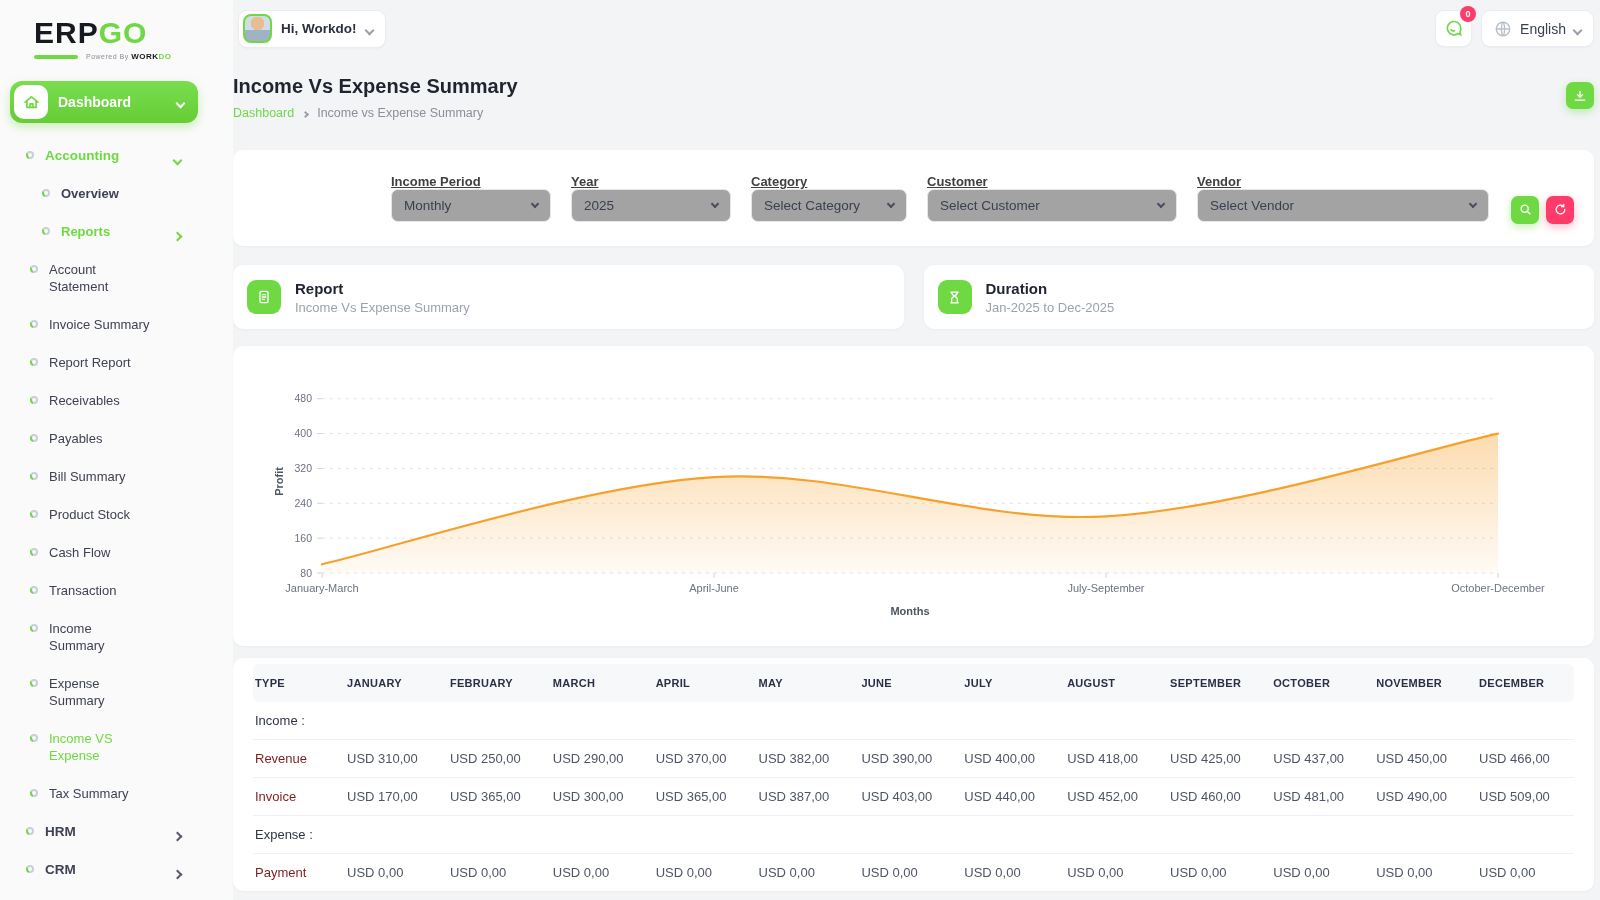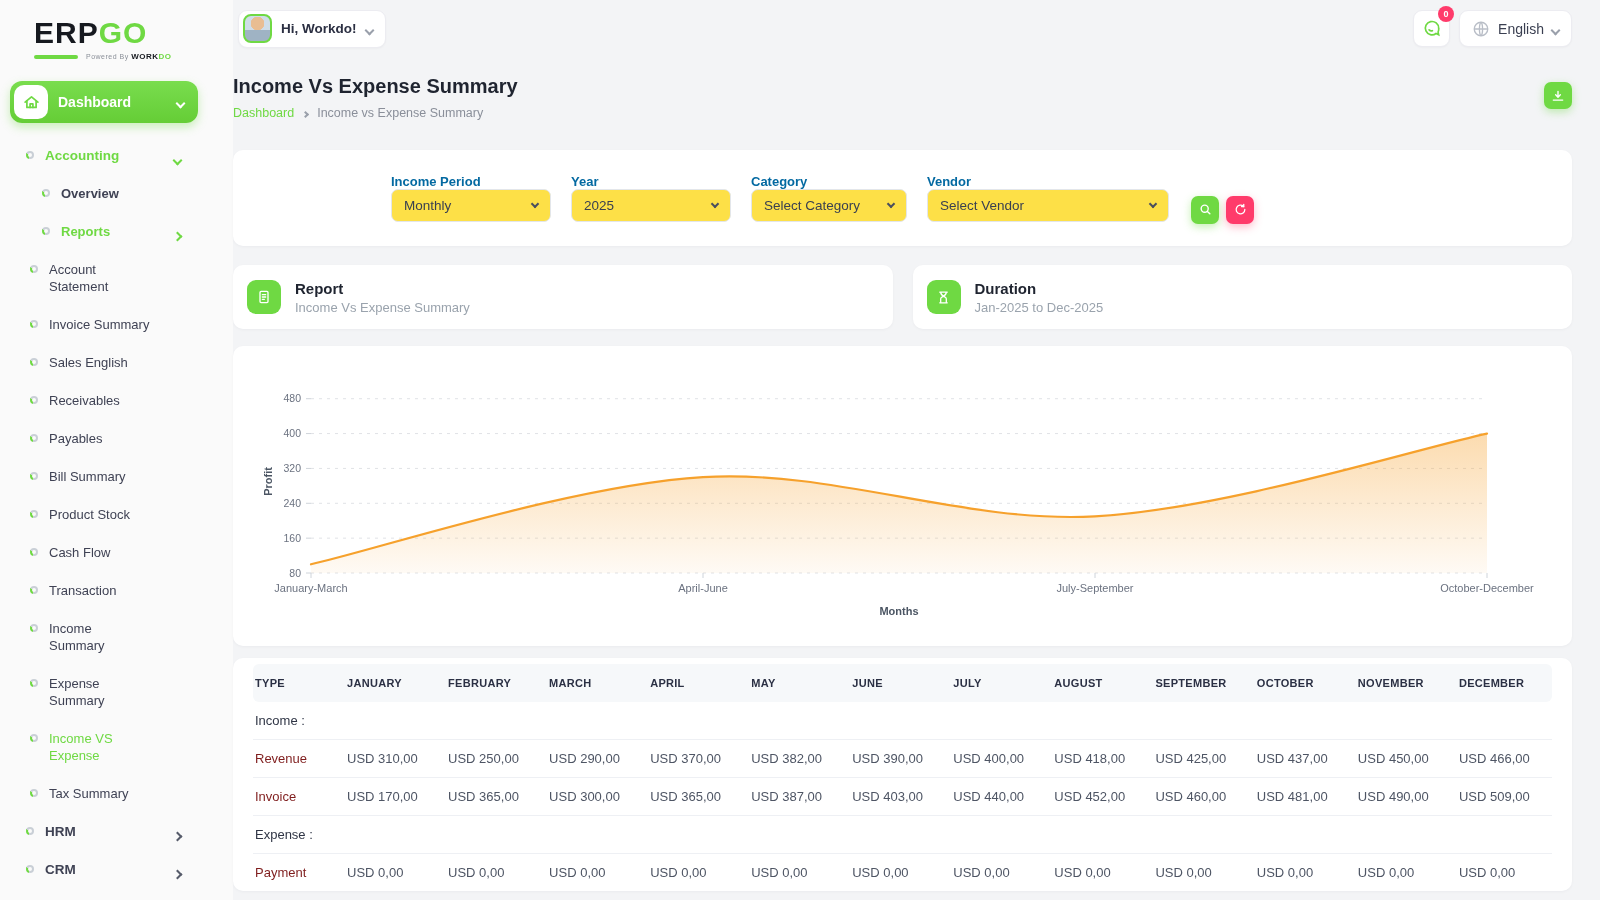--- a/index.html
+++ b/index.html
@@ -71,7 +71,7 @@
   .filter-card { margin-top:30px; height:96px; display:flex; align-items:center;
     padding:0 20px 0 158px; gap:20px; }
   .fgroup { display:flex; flex-direction:column; }
-  .fgroup .flabel { font-size:13px; font-weight:700; color:#0369a1; margin-bottom:0; }
+  .fgroup .flabel { font-size:13px; font-weight:700; color:#404040; margin-bottom:0;text-decoration:underline; }
   .select { height:33px; border:1px solid #e3e6ea; border-radius:7px; background:#fde047;
     display:flex; align-items:center; justify-content:space-between; padding:0 12px;
     font-size:13.5px; color:#3a4050; cursor:pointer; }

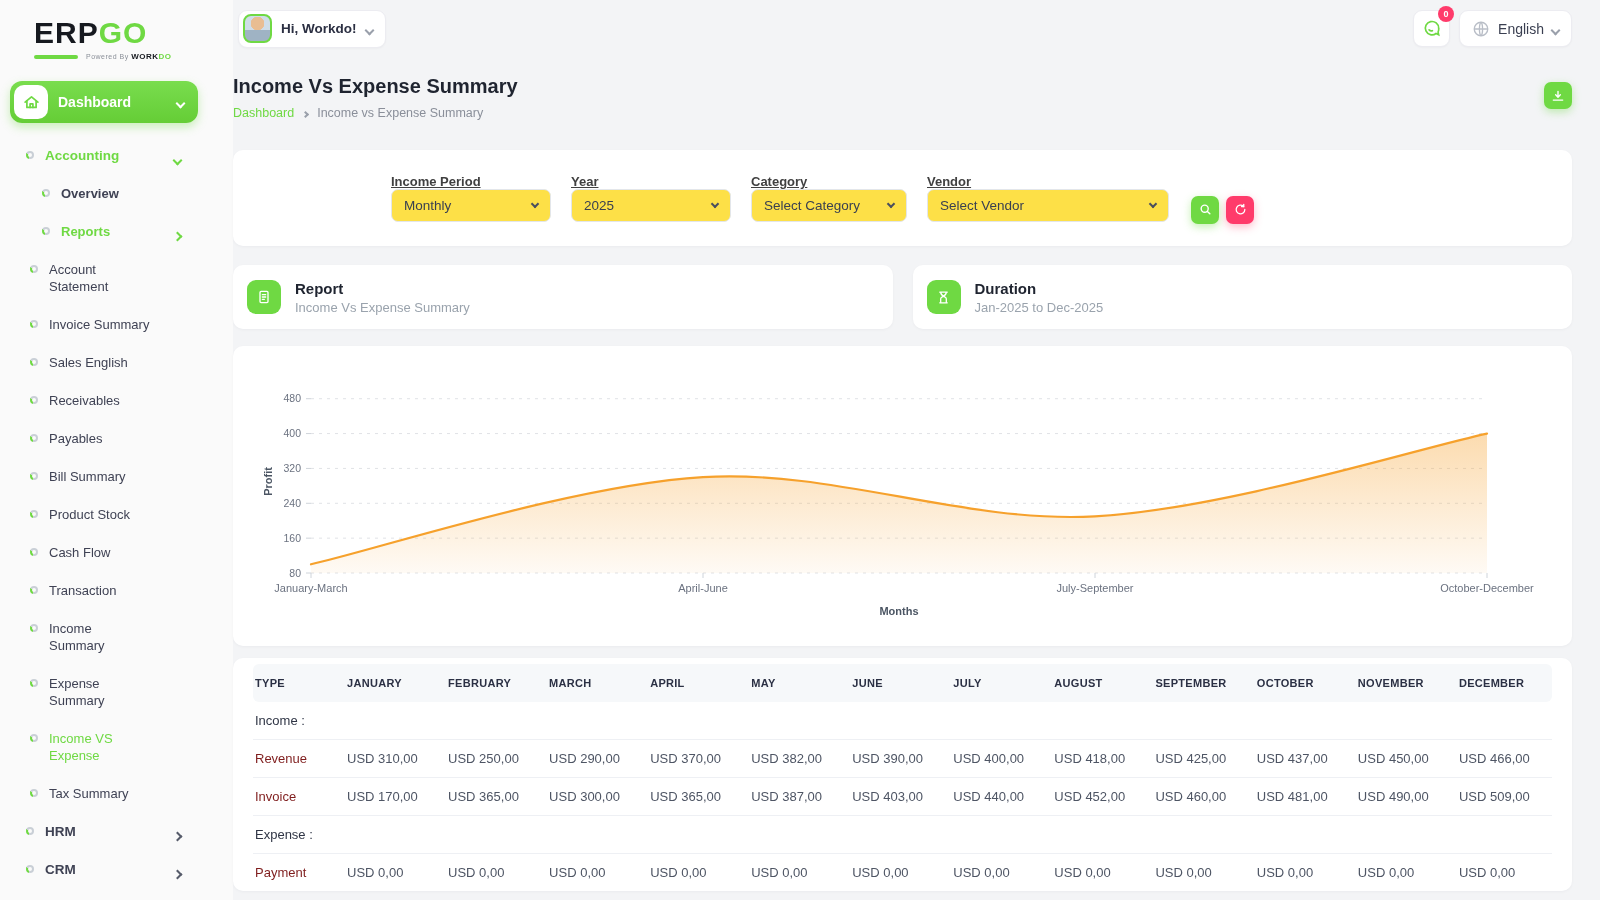--- a/index.html
+++ b/index.html
@@ -278,6 +278,13 @@
           <span class="flabel">Category</span>
           <div class="select w156">
             <span>Select Category</span>
+            <span class="chev down"></span>
+          </div>
+        </div>
+        <div class="fgroup">
+          <span class="flabel">Customer</span>
+          <div class="select w250">
+            <span>Select Customer</span>
             <span class="chev down"></span>
           </div>
         </div>

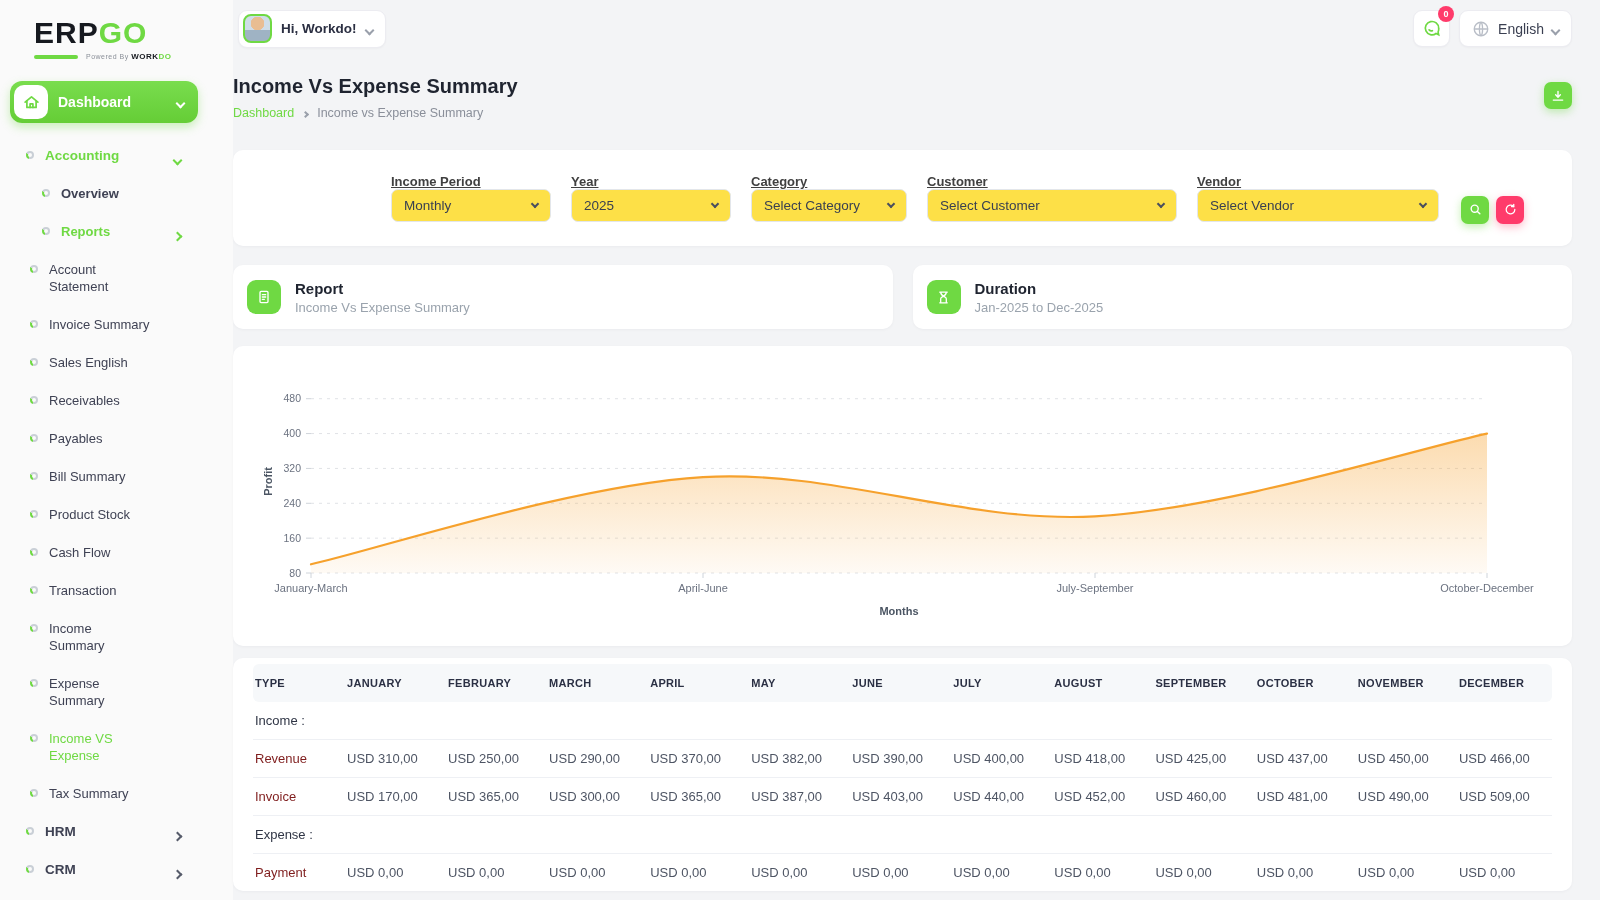--- a/index.html
+++ b/index.html
@@ -72,7 +72,7 @@
     padding:0 20px 0 158px; gap:20px; }
   .fgroup { display:flex; flex-direction:column; }
   .fgroup .flabel { font-size:13px; font-weight:700; color:#404040; margin-bottom:0;text-decoration:underline; }
-  .select { height:33px; border:1px solid #e3e6ea; border-radius:7px; background:#fde047;
+  .select { height:33px; border:1px solid #e3e6ea; border-radius:7px; background:#a3a3a3;
     display:flex; align-items:center; justify-content:space-between; padding:0 12px;
     font-size:13.5px; color:#3a4050; cursor:pointer; }
   .select .chev { width:6px; height:6px; color:#4a4f5e; margin-top:-3px; }

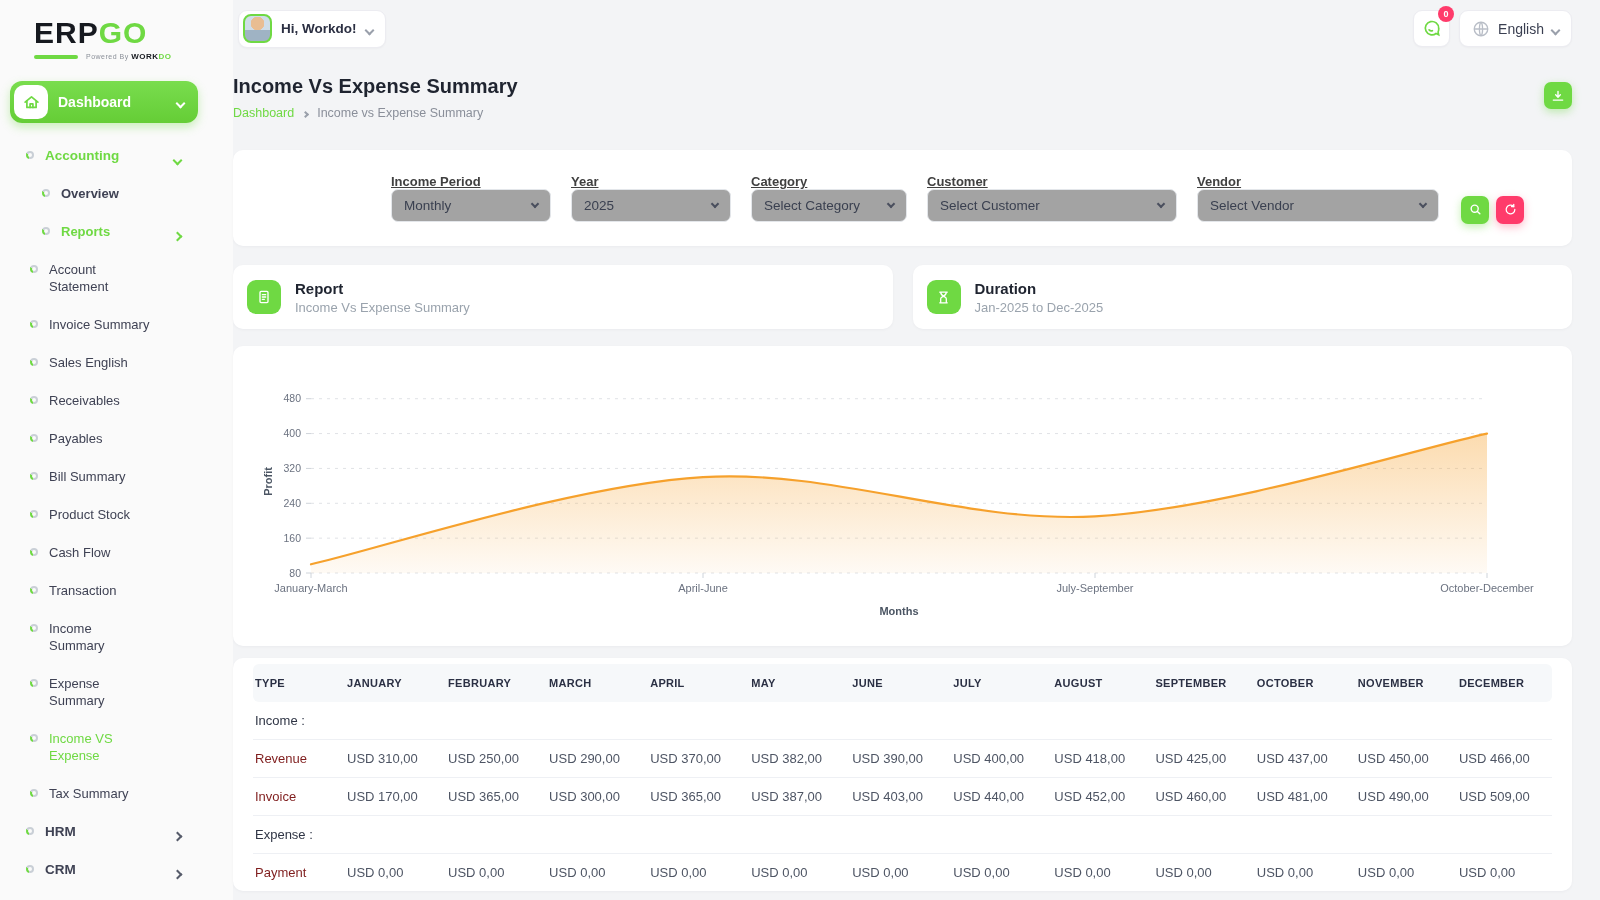--- a/index.html
+++ b/index.html
@@ -76,7 +76,7 @@
     display:flex; align-items:center; justify-content:space-between; padding:0 12px;
     font-size:13.5px; color:#3a4050; cursor:pointer; }
   .select .chev { width:6px; height:6px; color:#4a4f5e; margin-top:-3px; }
-  .w160{width:160px} .w156{width:156px} .w250{width:250px} .w242{width:242px}
+  .w160{width:160px} .w156{width:156px} .w250{width:250px} .w242{width:292px}
   .fbtns { display:flex; gap:7px; margin-top:23px; margin-left:2px; }
   .sq-btn { width:28px; height:28px; border-radius:7px; display:flex; align-items:center;
     justify-content:center; cursor:pointer; }

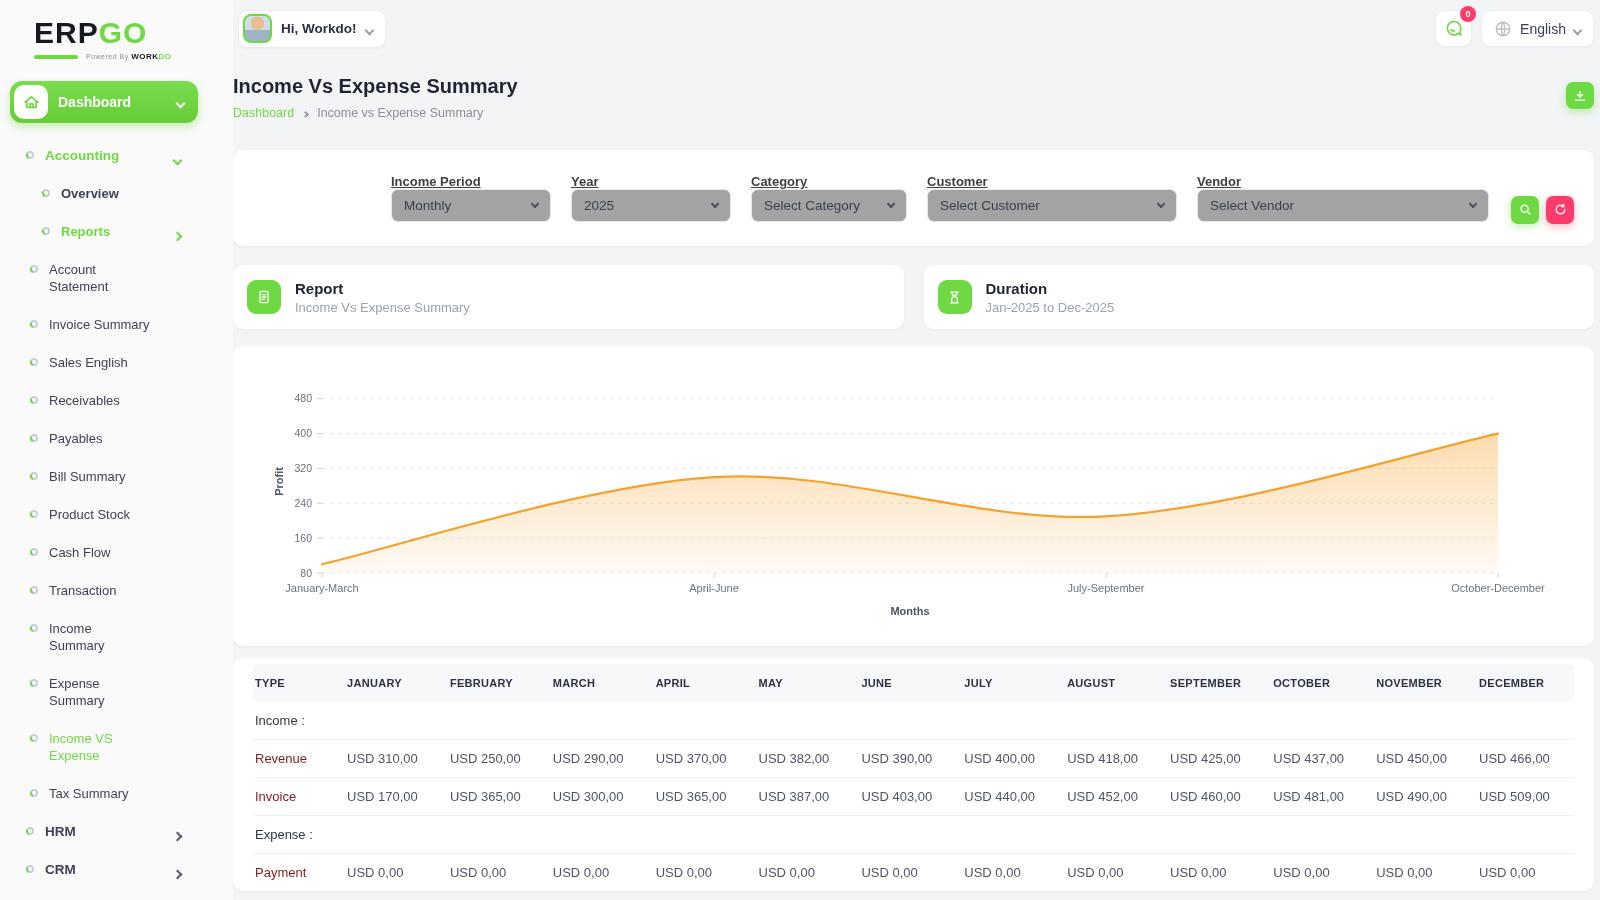--- a/index.html
+++ b/index.html
@@ -160,7 +160,7 @@
         </li>
         <li class="lv3">
           <span class="bullet"></span>
-          <span class="lbl">Sales English</span>
+          <span class="lbl">Report Report</span>
         </li>
         <li class="lv3">
           <span class="bullet"></span>

